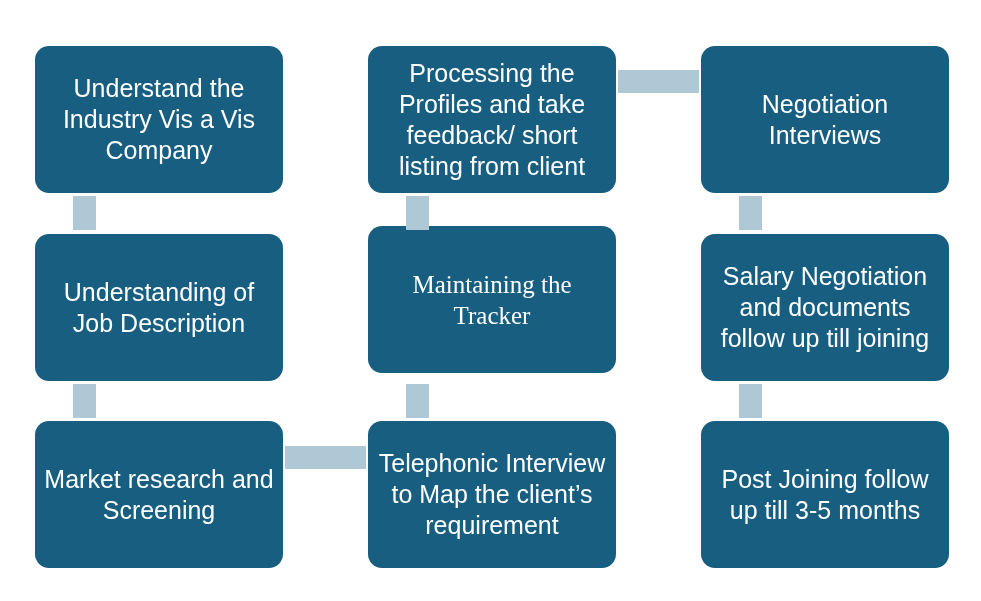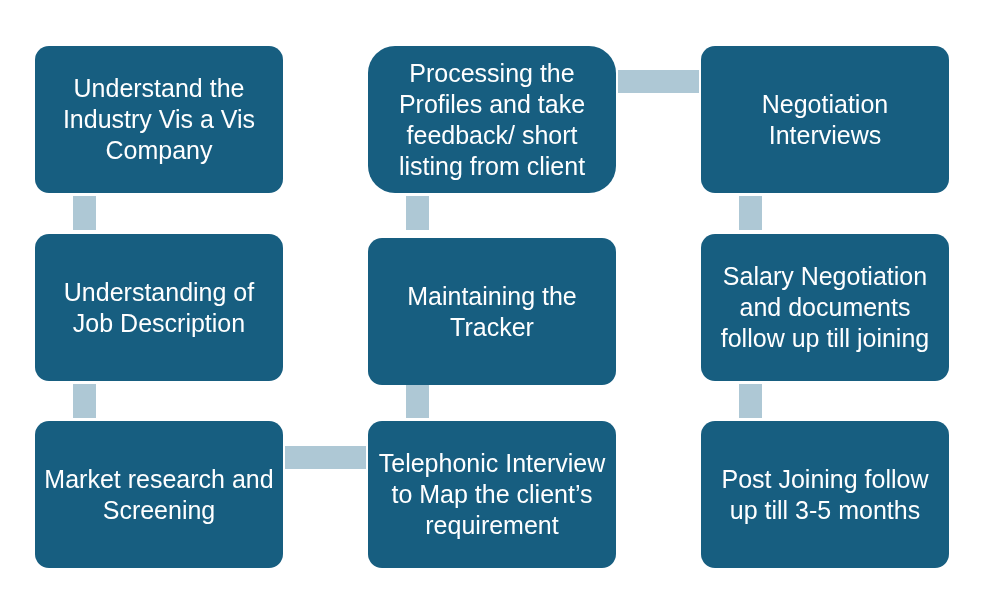--- a/index.html
+++ b/index.html
@@ -46,7 +46,7 @@
     <span>Maintaining the Tracker</span>
   </div>
   <div class="conn v" style="left:406px;top:196px;"></div>
-  <div class="step" style="left:368px;top:46px;border-radius:27px;">
+  <div class="step" style="left:368px;top:46px;">
     <span>Processing the Profiles and take feedback/ short listing from client</span>
   </div>
 

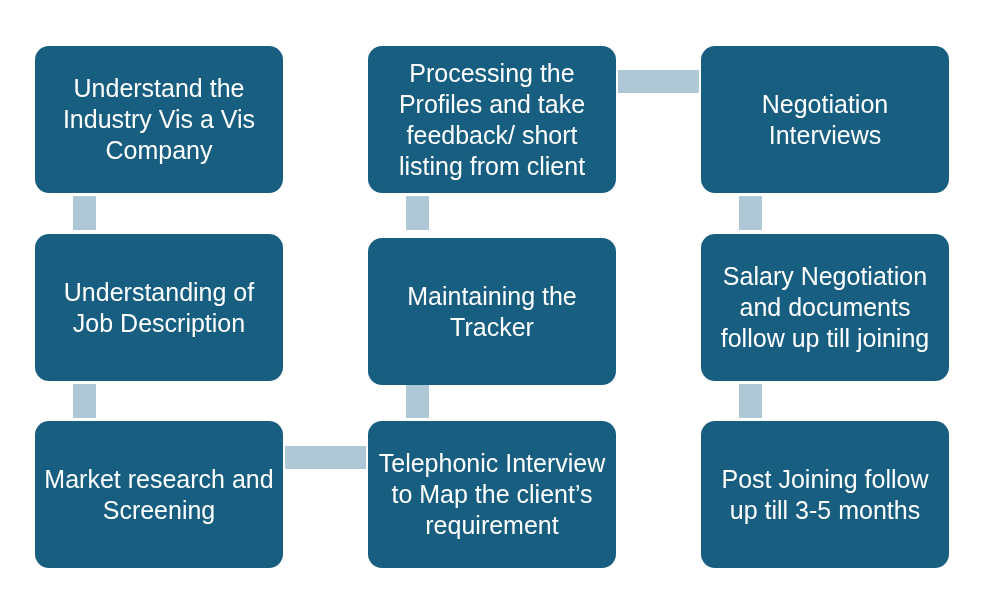--- a/index.html
+++ b/index.html
@@ -42,7 +42,7 @@
     <span>Telephonic Interview to Map the client’s requirement</span>
   </div>
   <div class="conn v" style="left:406px;top:384px;"></div>
-  <div class="step" style="left:368px;top:238px;">
+  <div class="step" style="left:368px;top:226px;font-family:Liberation Serif, serif;">
     <span>Maintaining the Tracker</span>
   </div>
   <div class="conn v" style="left:406px;top:196px;"></div>

